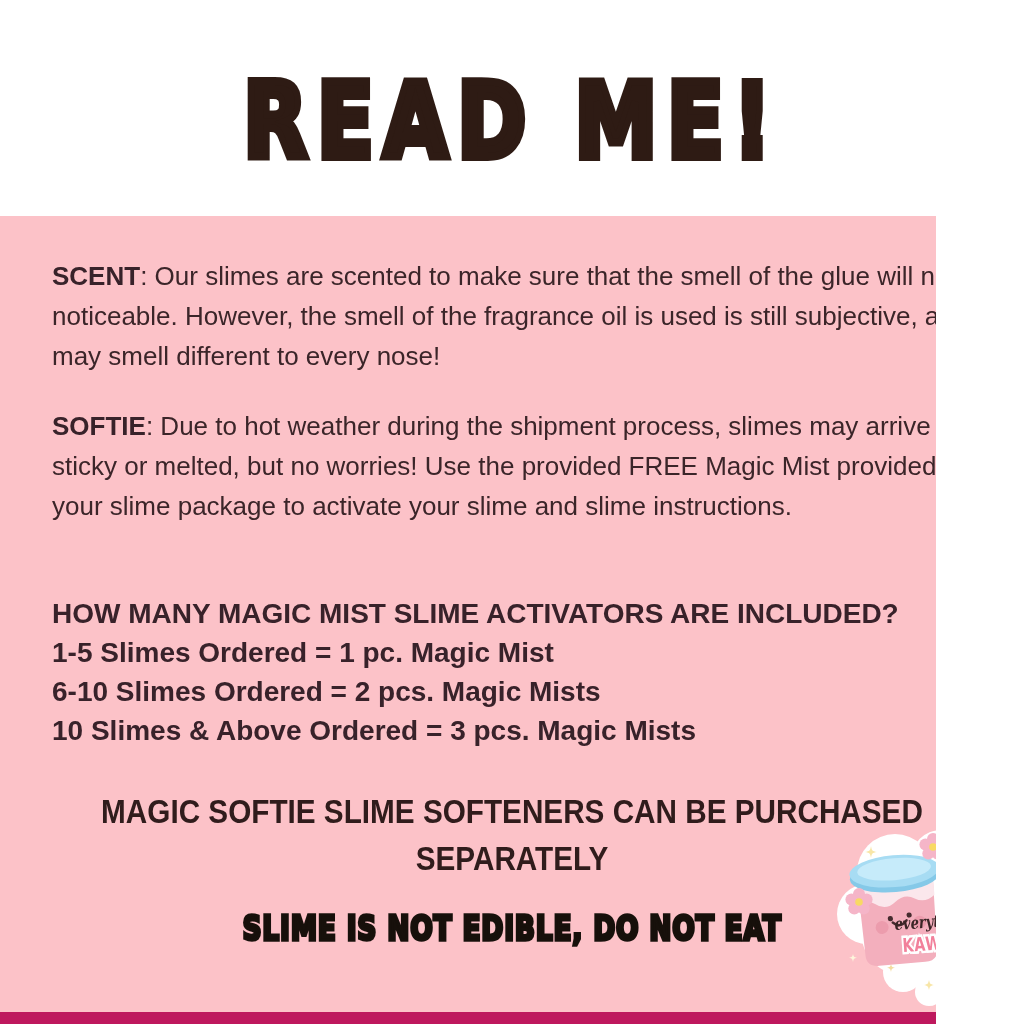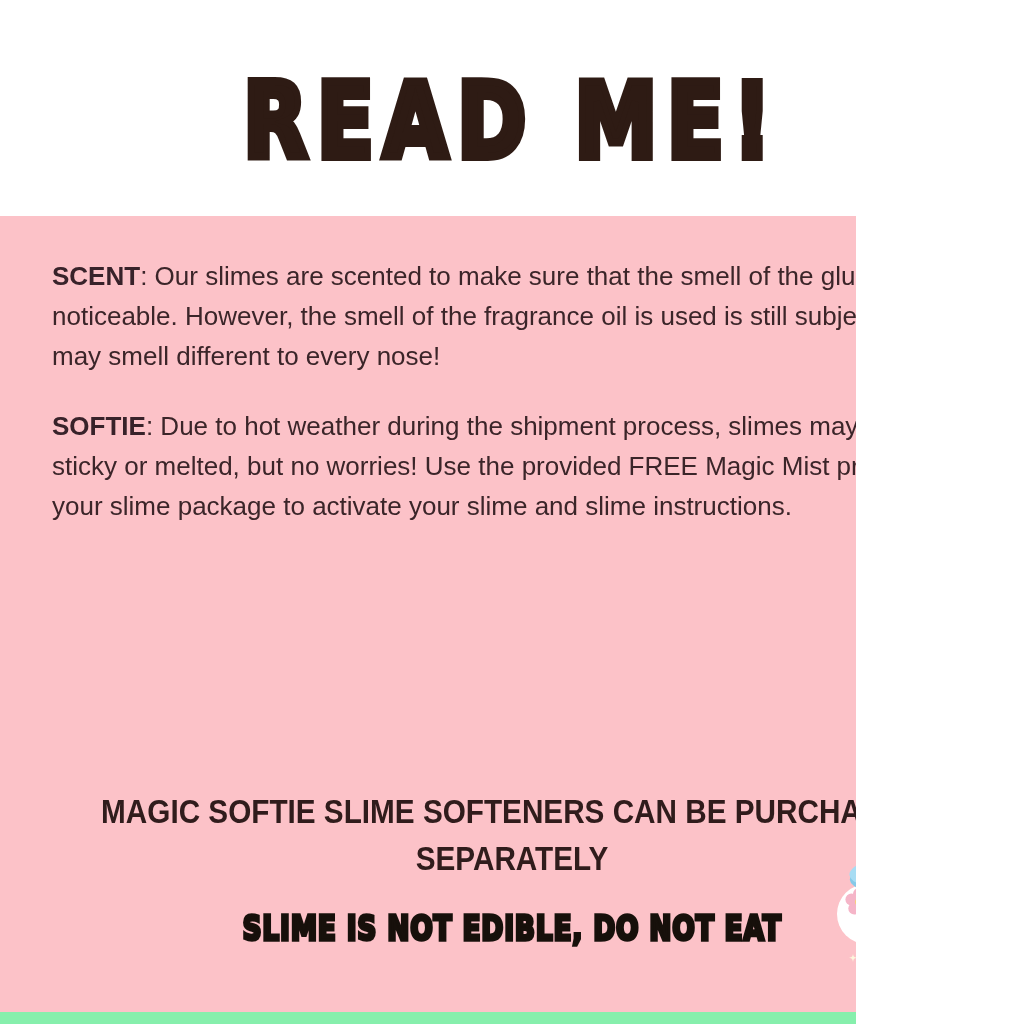--- a/index.html
+++ b/index.html
@@ -4,8 +4,8 @@
 <style>
   html,body{margin:0;padding:0;background:#ffffff;}
   .canvas{
-    position:relative;width:856px;height:1024px;overflow:hidden;
-    background:#86efac;font-family:"Liberation Sans",sans-serif;
+    position:relative;width:936px;height:1024px;overflow:hidden;
+    background:#be185d;font-family:"Liberation Sans",sans-serif;
   }
   .header{
     position:absolute;top:0;left:0;width:1024px;height:228px;background:#ffffff;

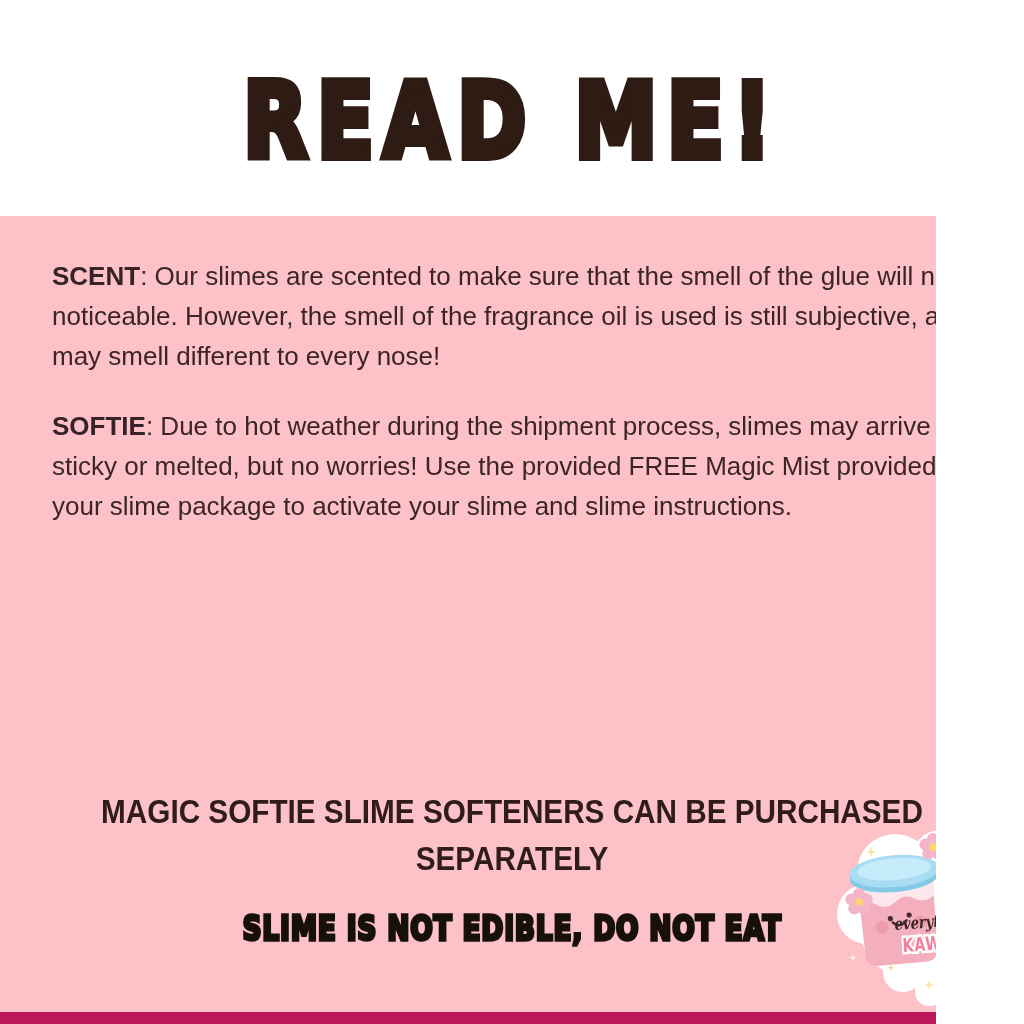--- a/index.html
+++ b/index.html
@@ -71,6 +71,12 @@
 
     <p class="para caution"><b>SOFTIE</b><span>: Due to hot weather during the shipment process, slimes may arrive sticky or melted, but no worries! Use the provided FREE Magic Mist provided in your slime package to activate your slime and slime instructions.</span></p>
 
+    <div class="activators">
+      <div>HOW MANY MAGIC MIST SLIME ACTIVATORS ARE INCLUDED?</div>
+      <div>1-5 Slimes Ordered = 1 pc. Magic Mist</div>
+      <div>6-10 Slimes Ordered = 2 pcs. Magic Mists</div>
+      <div>10 Slimes &amp; Above Ordered = 3 pcs. Magic Mists</div>
+    </div>
 
     <div class="softie">MAGIC SOFTIE SLIME SOFTENERS CAN BE PURCHASED SEPARATELY</div>
 

